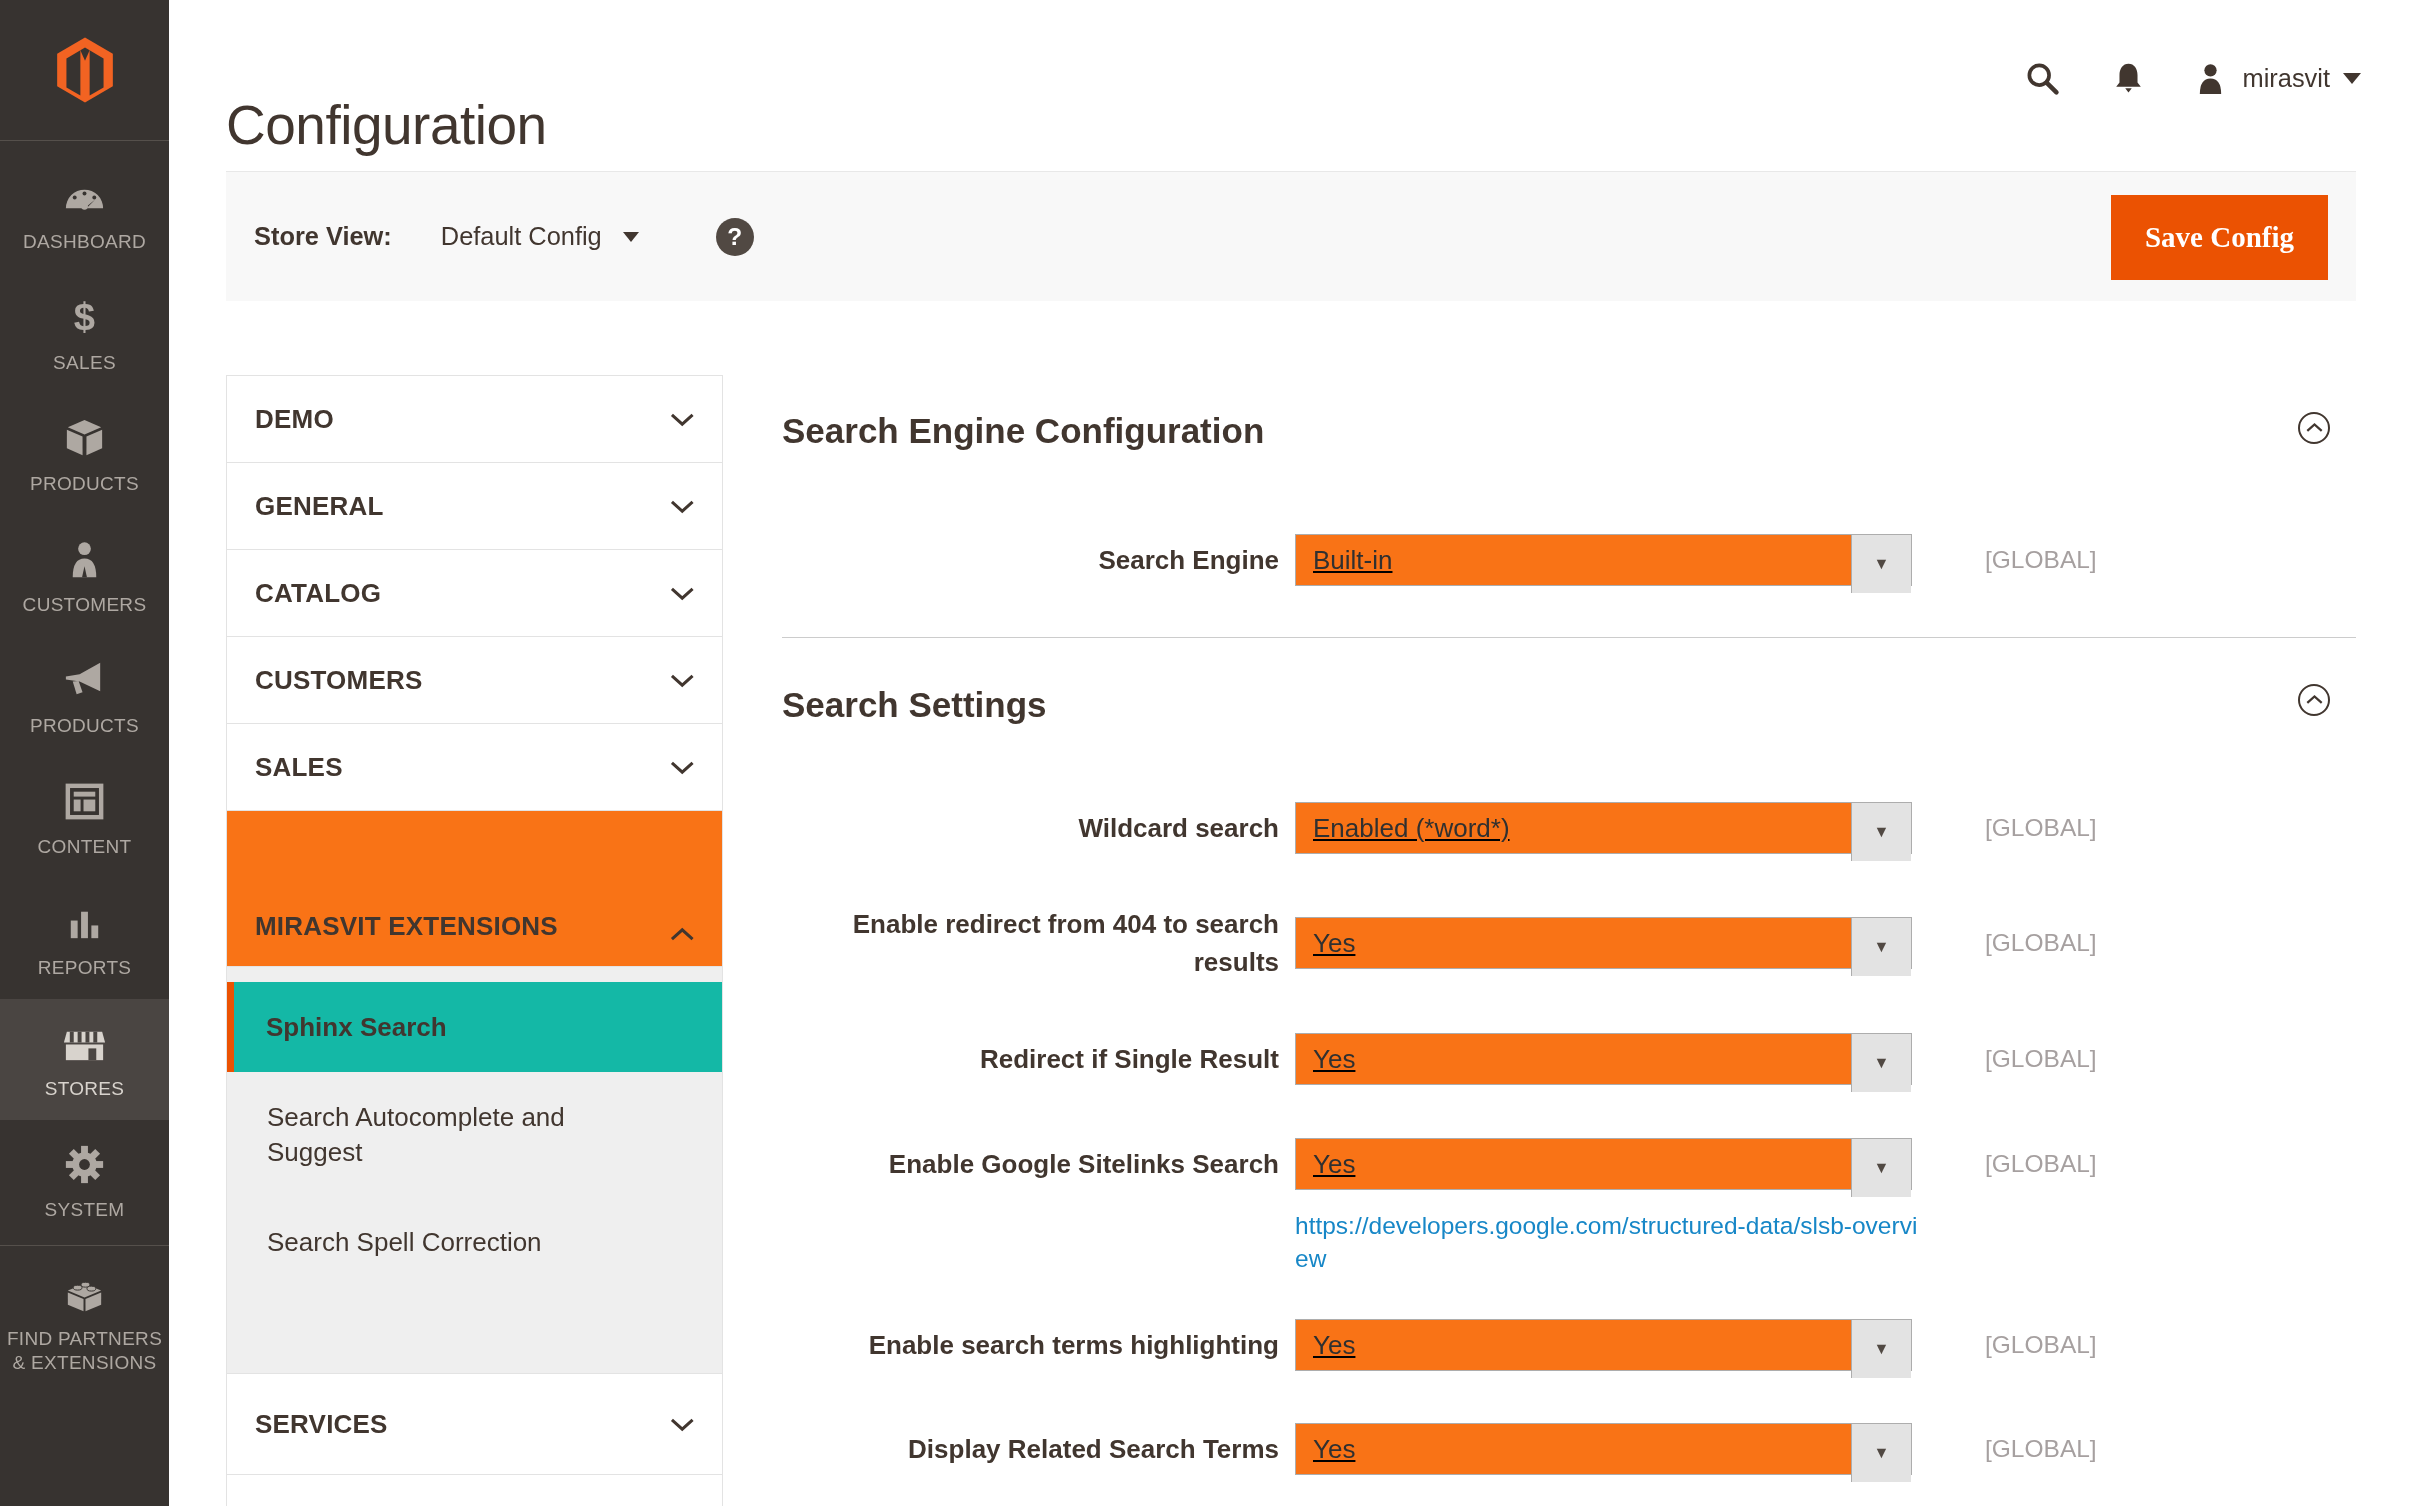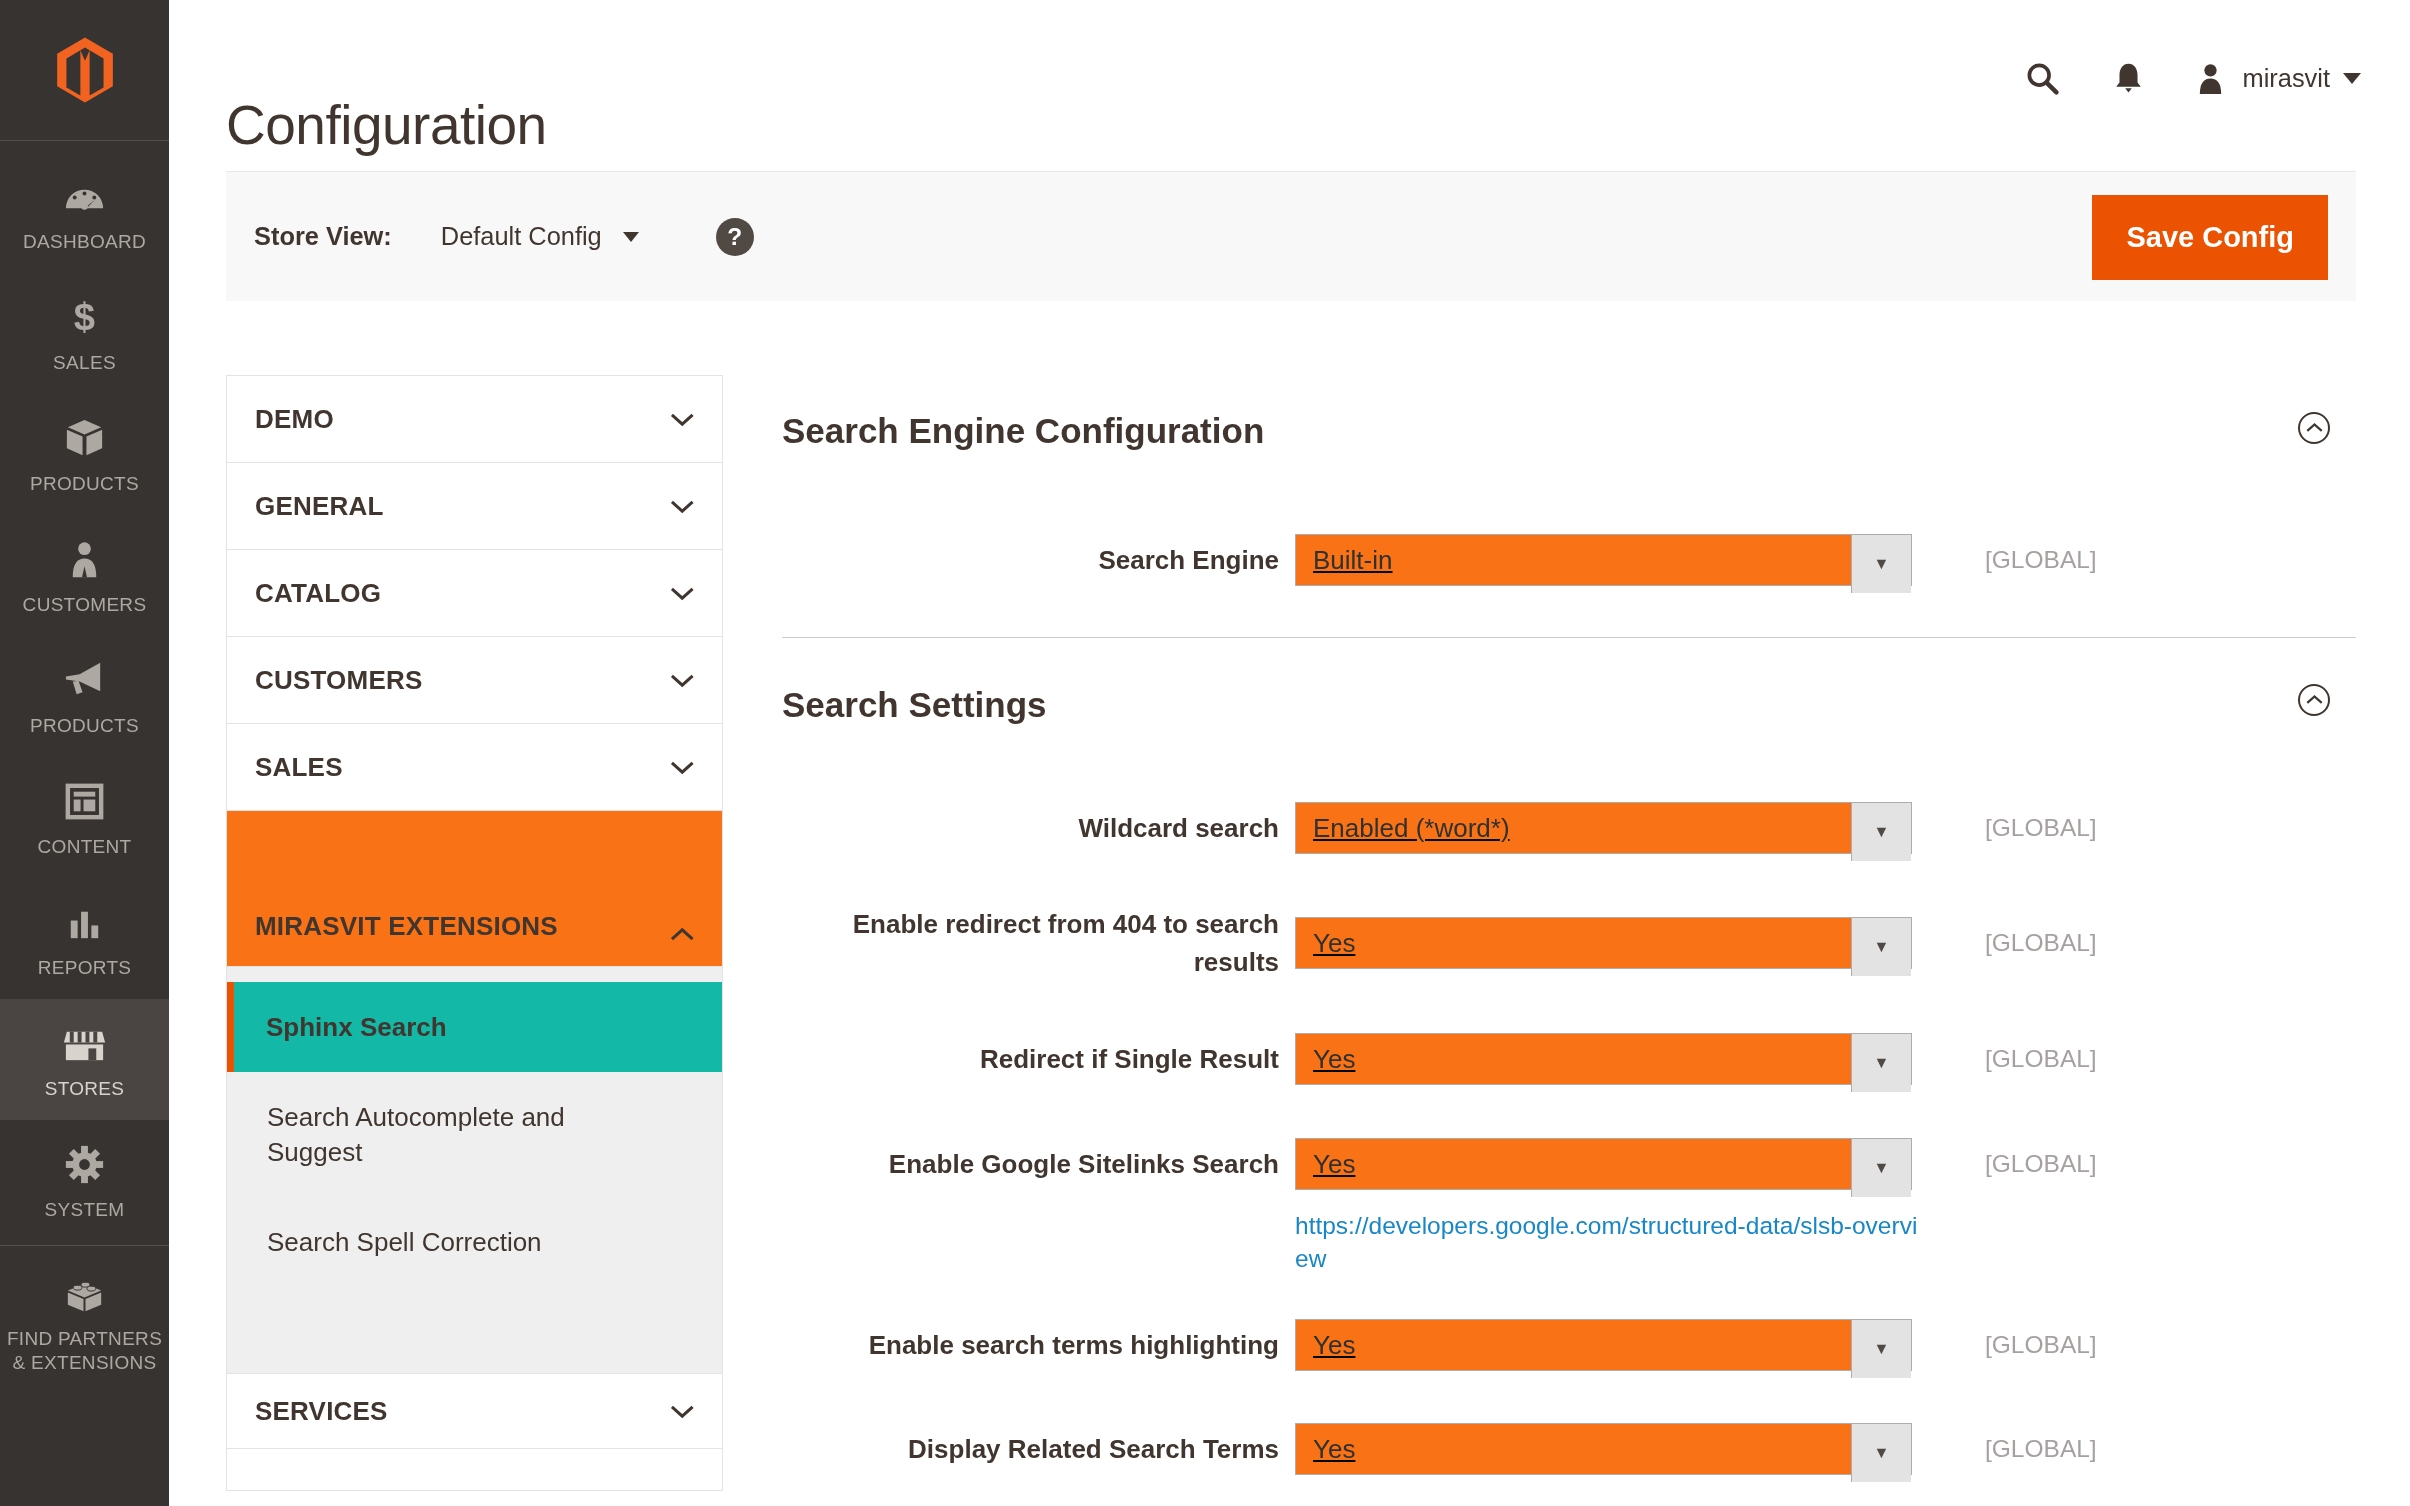--- a/index.html
+++ b/index.html
@@ -45,7 +45,7 @@
               color:#fff; font-size:24.5px; font-weight:700; display:flex; align-items:center;
               justify-content:center; cursor:pointer; }
   .save-btn { position:absolute; right:28px; top:22.6px; height:85px; background:#eb5202;
-              color:#fff; border:none; font-family:Liberation Sans, sans-serif;
+              color:#fff; border:none; font-family:Liberation Serif, serif;
               font-size:29px; font-weight:700; padding:0 34px; cursor:pointer; }
 
   

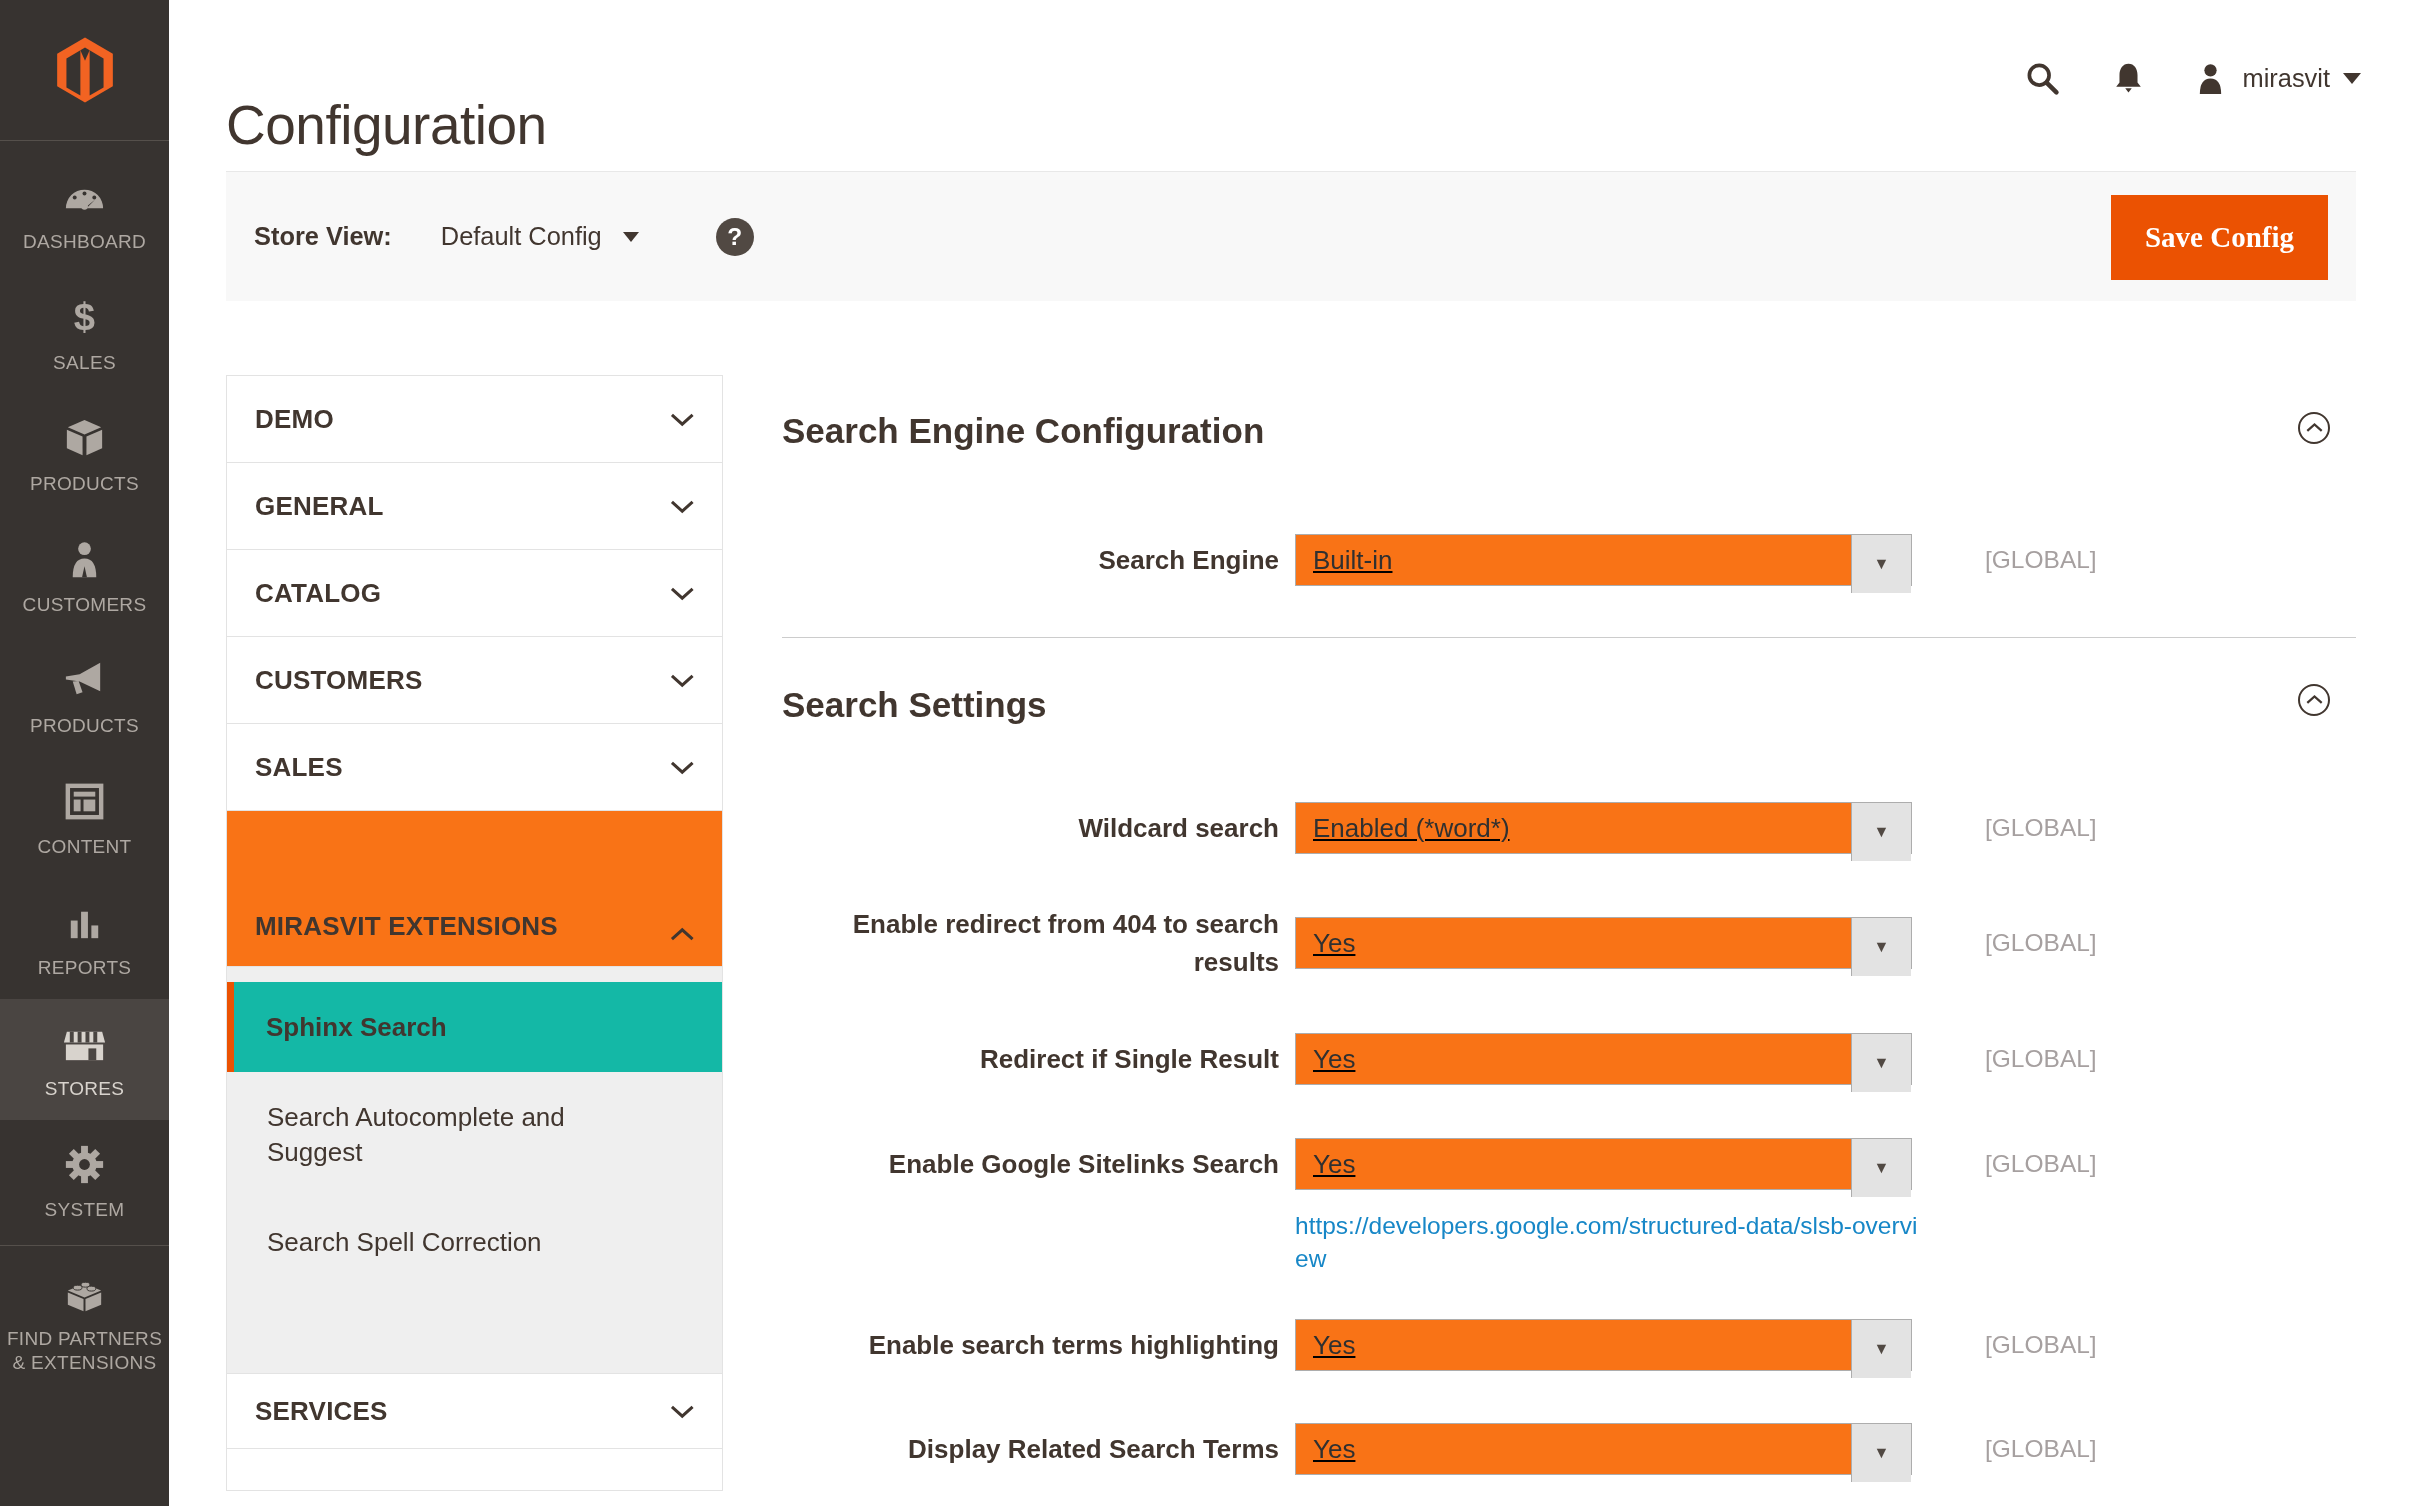--- a/index.html
+++ b/index.html
@@ -64,7 +64,7 @@
   .subnav-item.plain { padding:0 40px; line-height:35px; }
   .subnav-item.first-plain { margin-top:28px; max-width:433px; }
   .subnav-item.second-plain { margin-top:55px; }
-  .acc-item.tall { height:75px; }
+  .acc-item.tall { height:101px; }
   .acc-item.stub { height:41px; border-bottom:none; }
 
   

